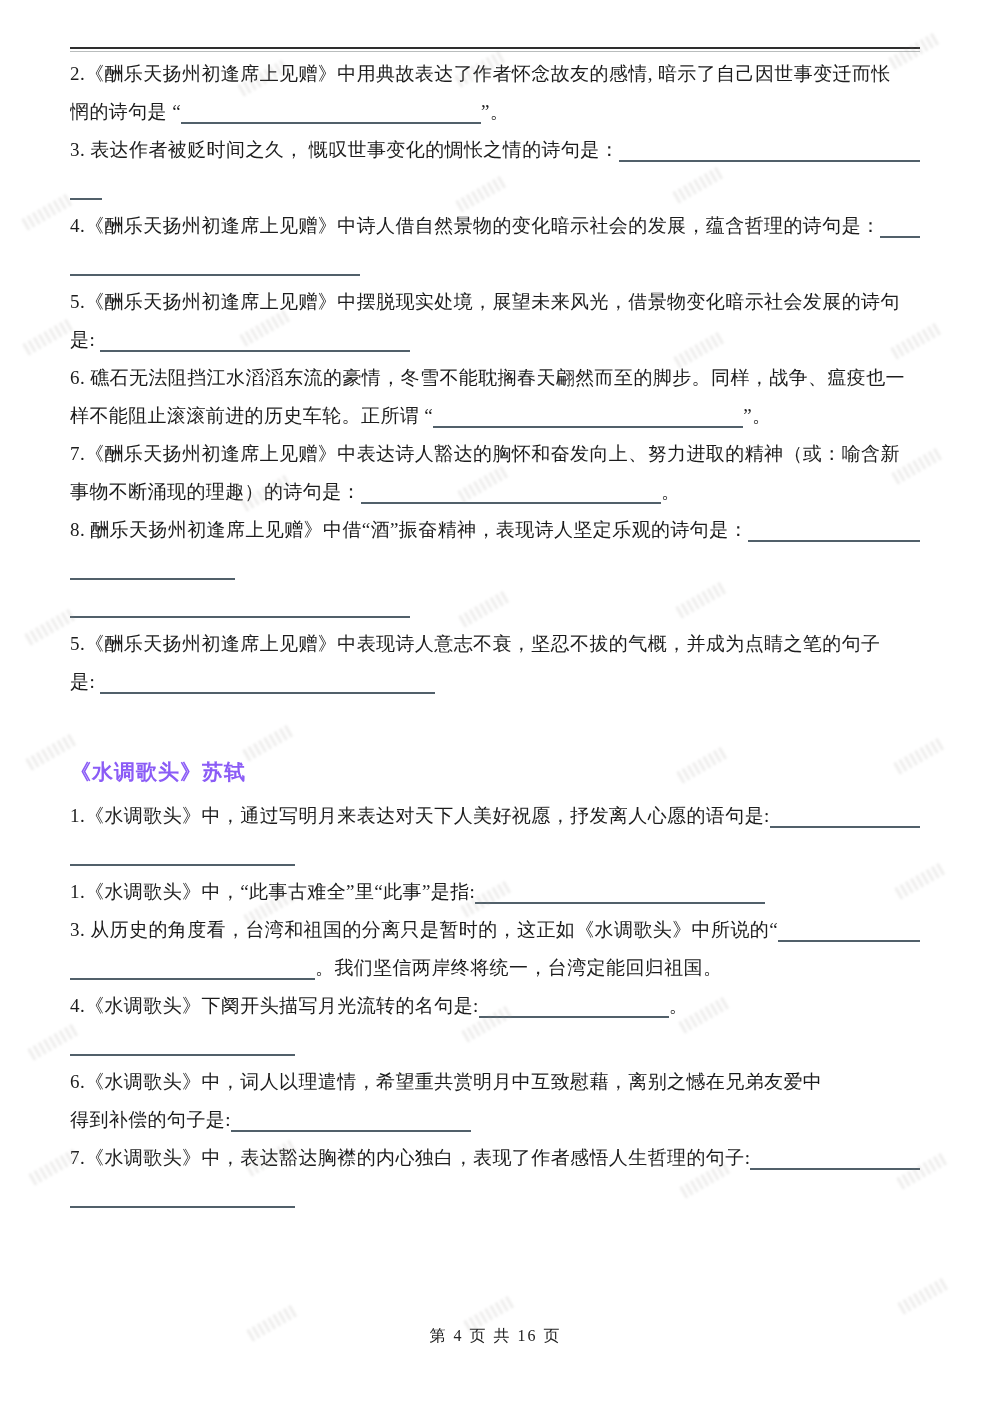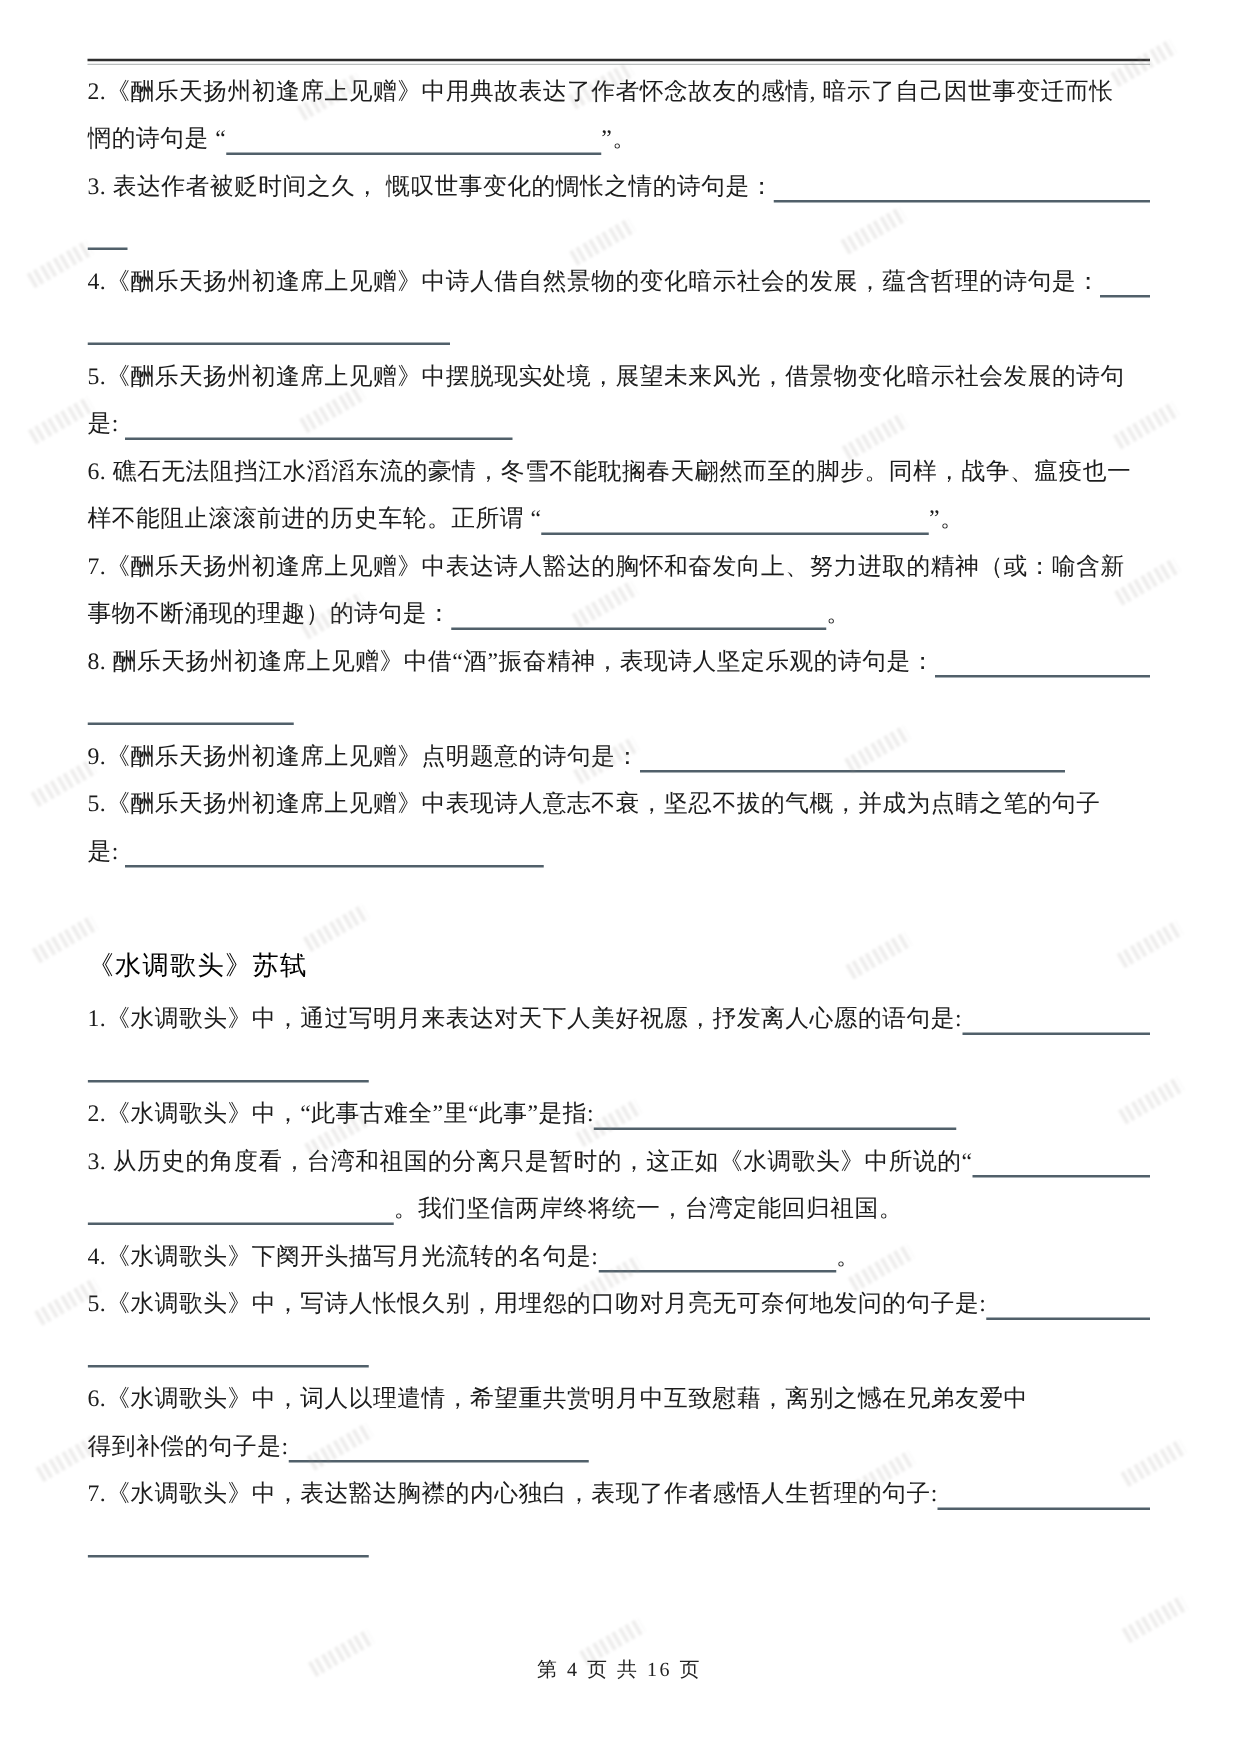--- a/index.html
+++ b/index.html
@@ -108,7 +108,6 @@
       </div>
 
     <div class="line">
-        <span class="t">9.《酬乐天扬州初逢席上见赠》点明题意的诗句是：</span>
         <span class="blank" style="width:340px"></span>
       </div>
 

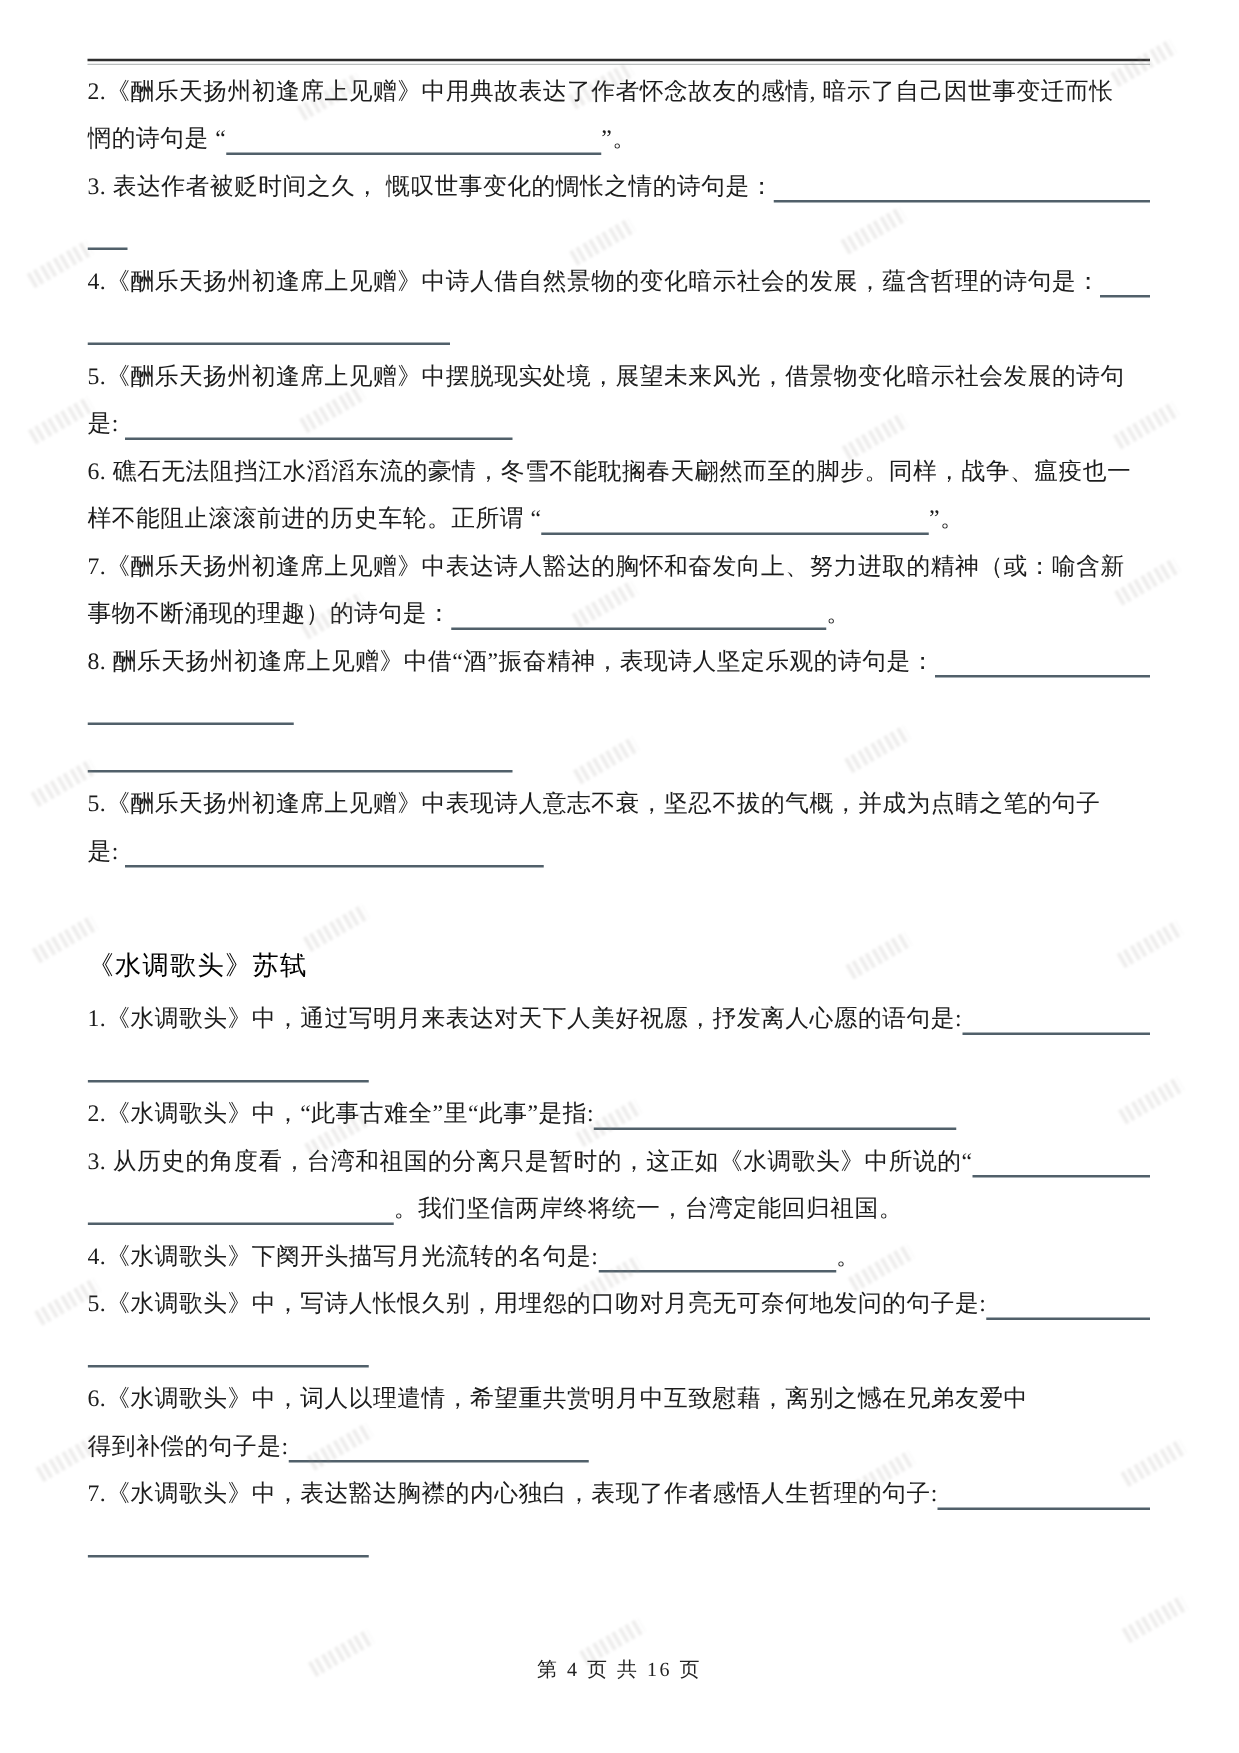--- a/index.html
+++ b/index.html
@@ -26,7 +26,7 @@
   .blank.fill{flex:1 1 auto;min-width:14px;}
   .heading{
     height:38px;line-height:38px;margin-top:52px;margin-bottom:6px;
-    font-weight:normal;font-size:21px;letter-spacing:1px;color:#000000;
+    font-weight:bold;font-size:21px;letter-spacing:1px;color:#8b5cf6;
   }
   .footer{
     position:absolute;top:1326px;left:0;width:100%;text-align:center;

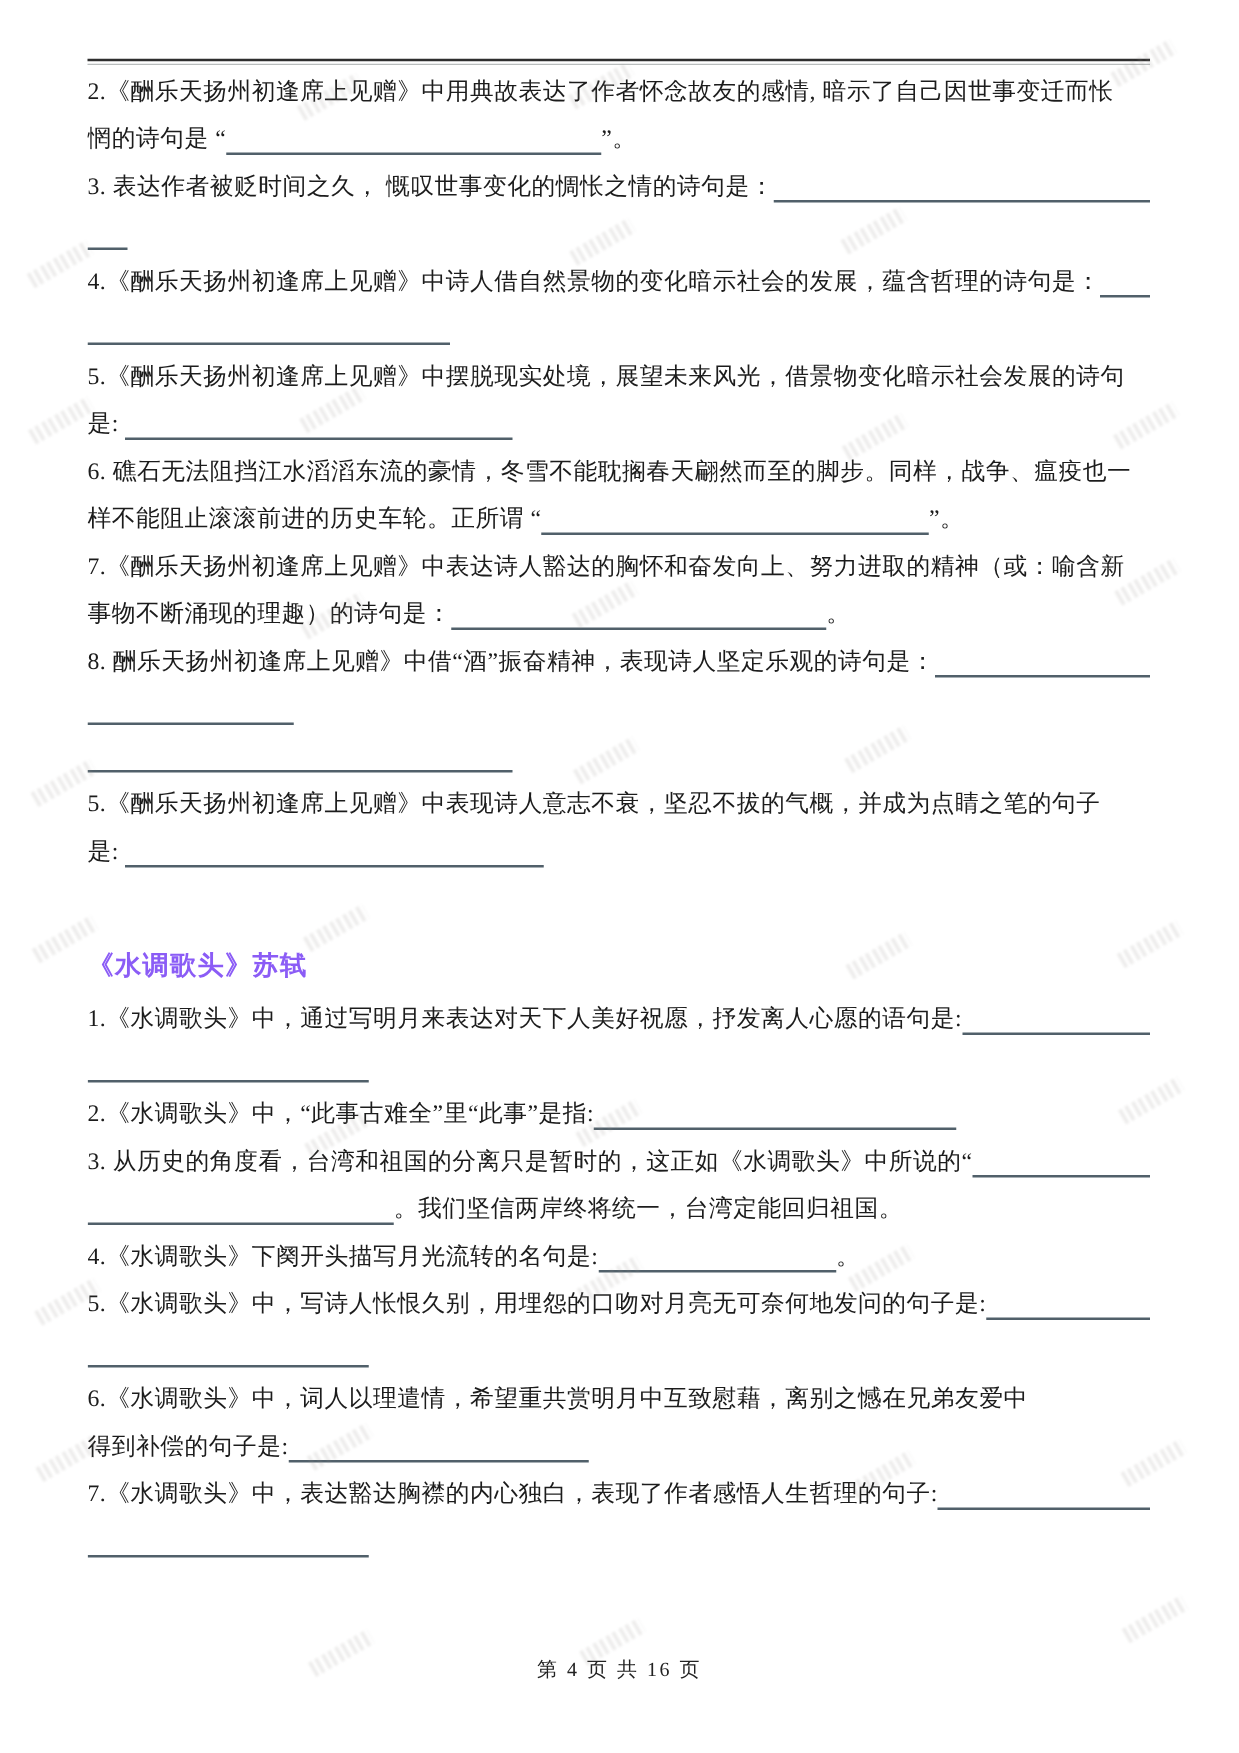--- a/index.html
+++ b/index.html
@@ -130,7 +130,7 @@
       </div>
 
     <div class="line">
-        <span class="t">2.《水调歌头》中，“此事古难全”里“此事”是指:</span>
+        <span class="t">1.《水调歌头》中，“此事古难全”里“此事”是指:</span>
         <span class="blank" style="width:290px"></span>
       </div>
 

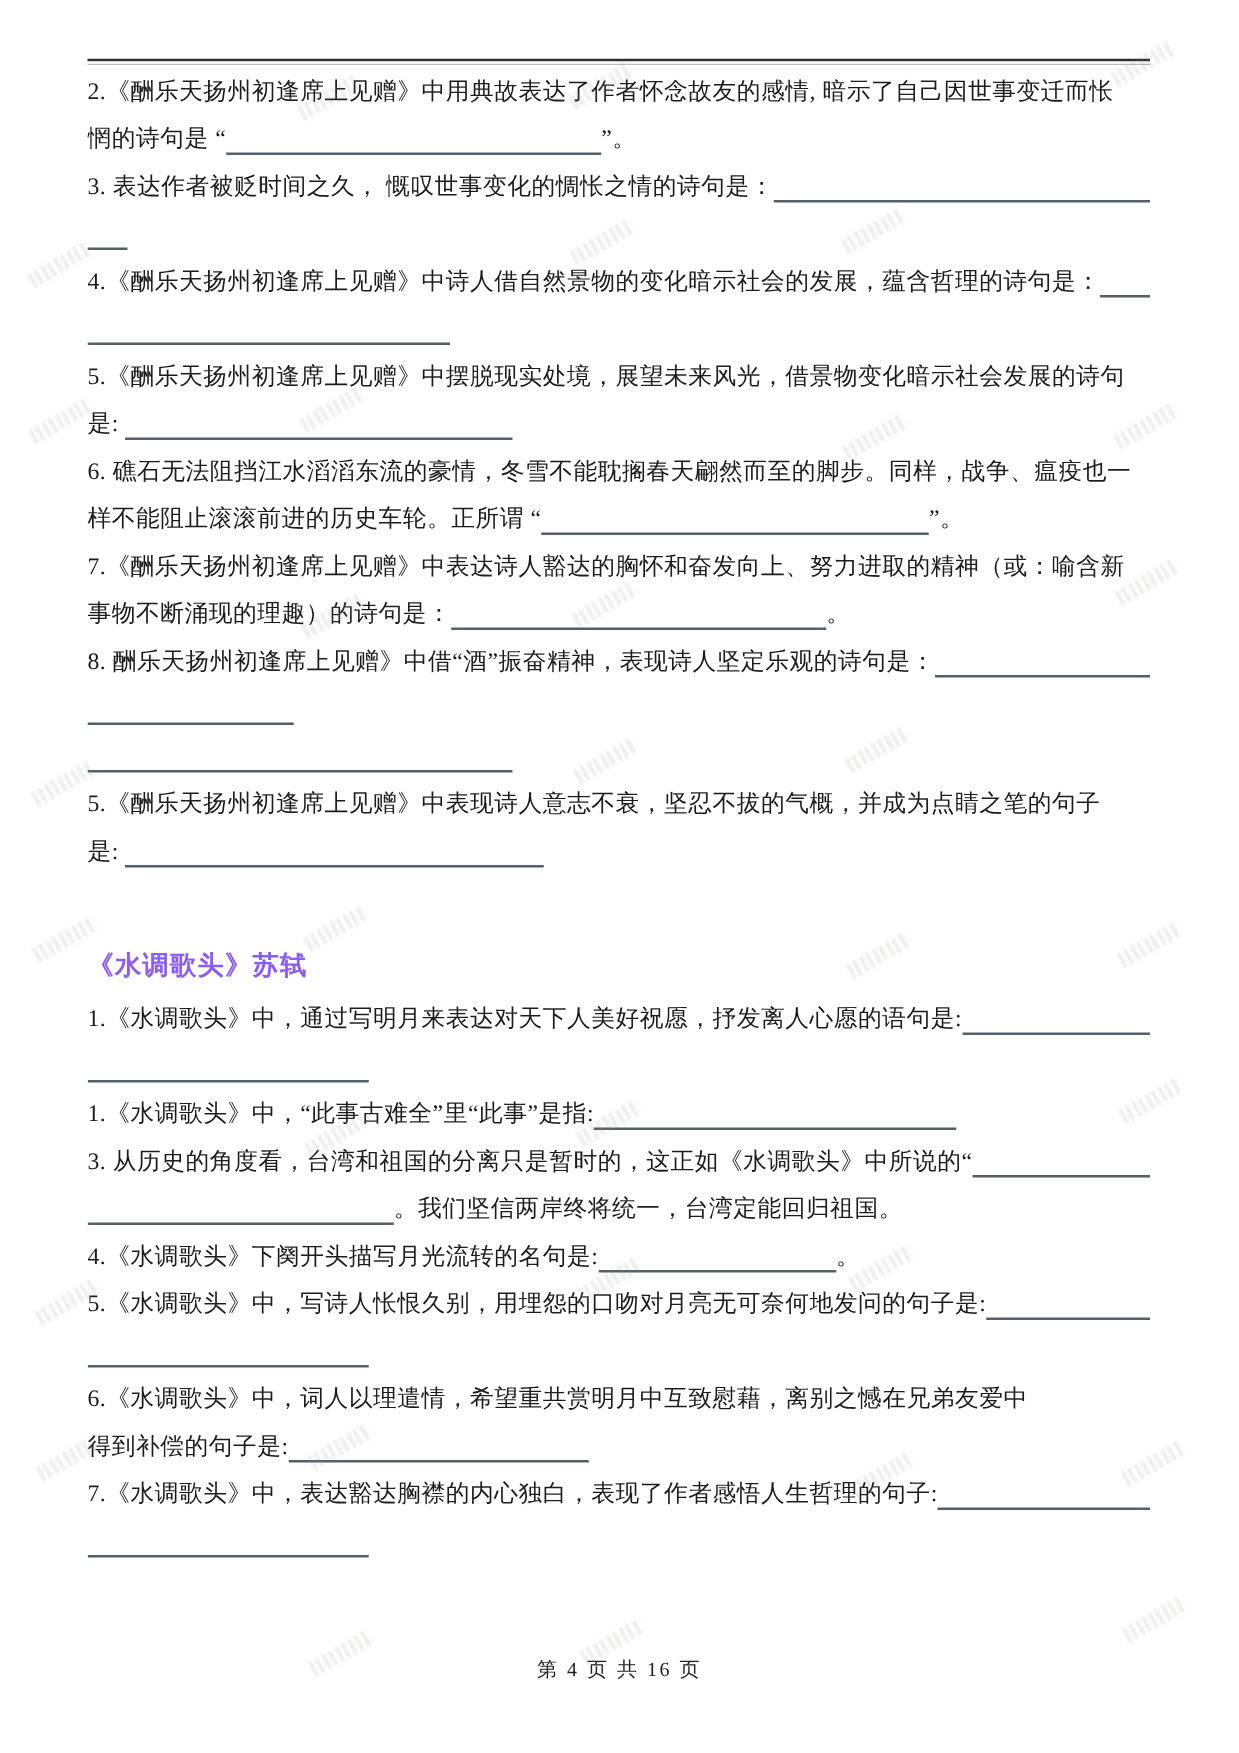--- a/index.html
+++ b/index.html
@@ -149,10 +149,6 @@
         <span class="t">。</span>
       </div>
 
-    <div class="line">
-        <span class="t">5.《水调歌头》中，写诗人怅恨久别，用埋怨的口吻对月亮无可奈何地发问的句子是:</span>
-        <span class="blank fill"></span>
-      </div>
     <div class="line">
         <span class="blank" style="width:225px"></span>
       </div>

